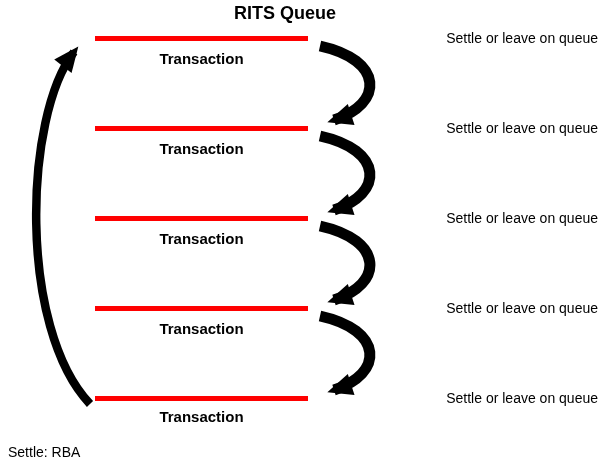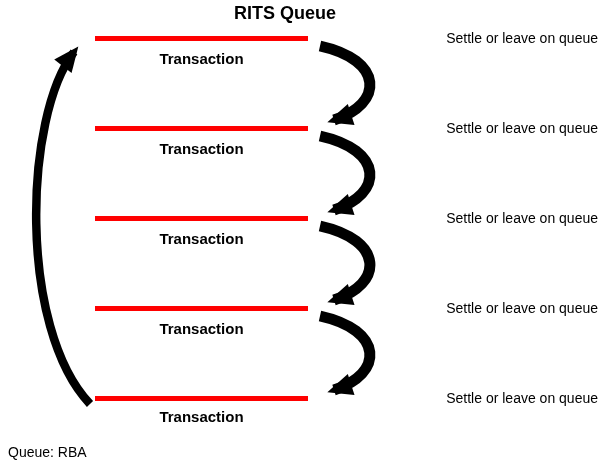--- a/index.html
+++ b/index.html
@@ -115,7 +115,7 @@
   <div class="tlabel" style="top:408px">Transaction</div>
   <div class="note" style="top:390px">Settle or leave on queue</div>
 
-  <div class="source">Queue: RBA</div>
+  <div class="source">Settle: RBA</div>
 
 </div>
 

